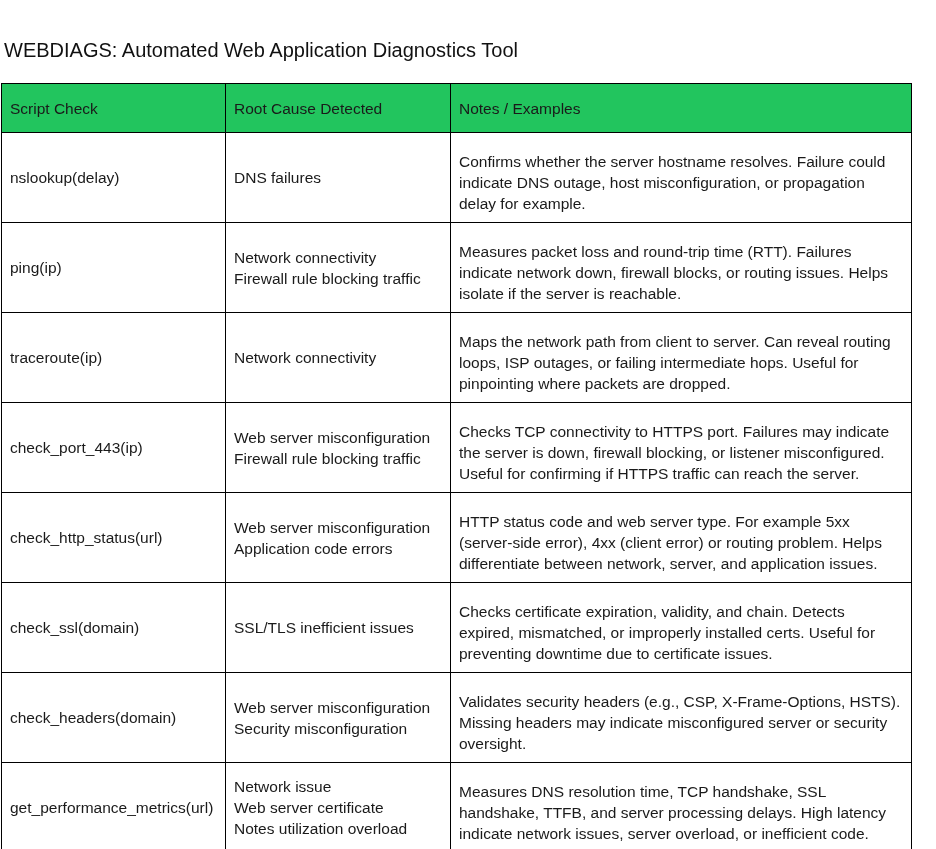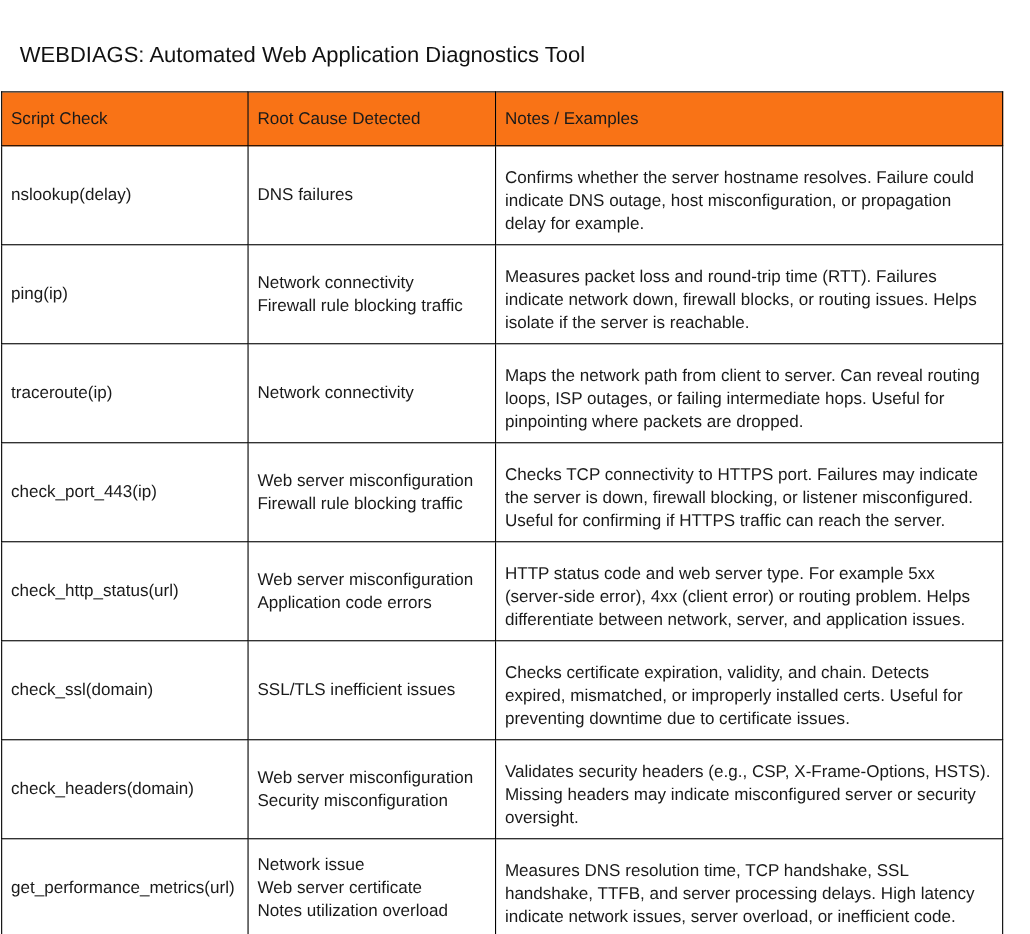--- a/index.html
+++ b/index.html
@@ -17,7 +17,7 @@
   }
   .page-title {
     position: absolute;
-    left: 18px;
+    left: 4px;
     top: 38px;
     font-size: 20px;
     font-weight: normal;

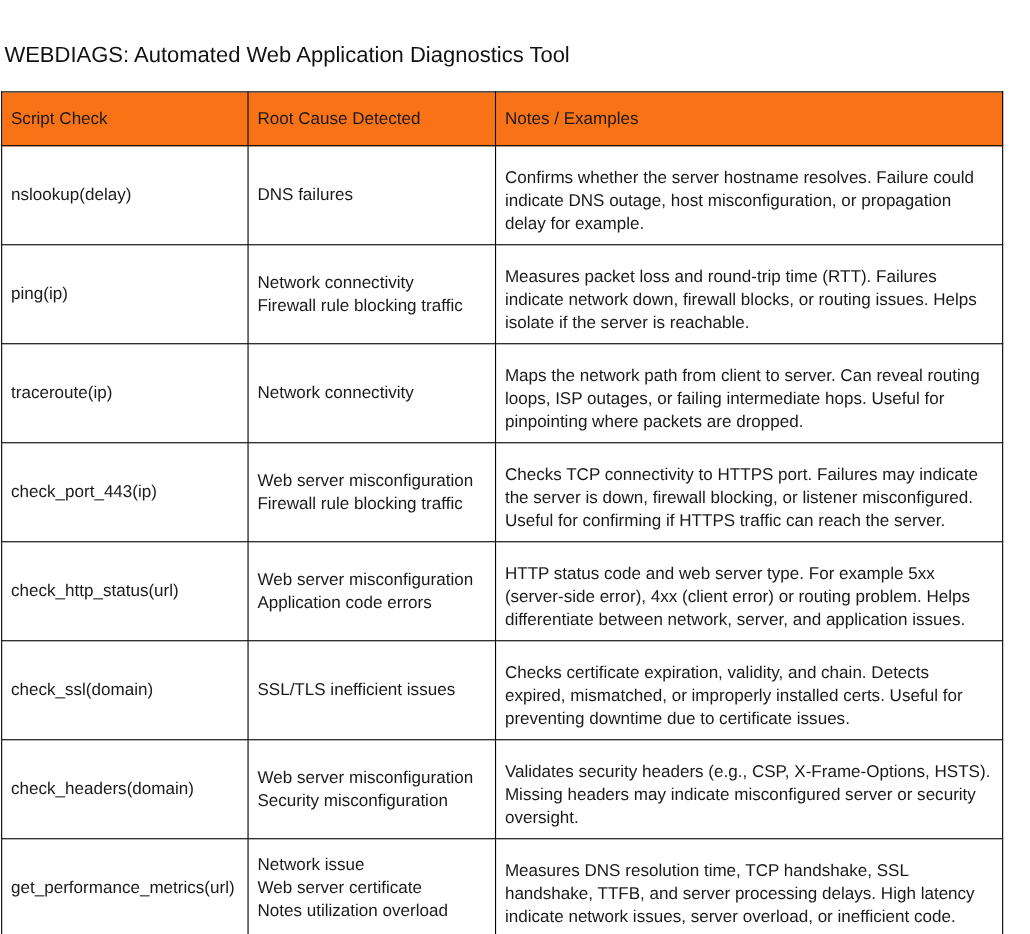--- a/index.html
+++ b/index.html
@@ -50,7 +50,7 @@
   }
   table.diag-table thead tr {
     height: 49px;
-    background: #f97316;
+    background: #22c55e;
   }
   table.diag-table tbody tr {
     height: 86.6px;

